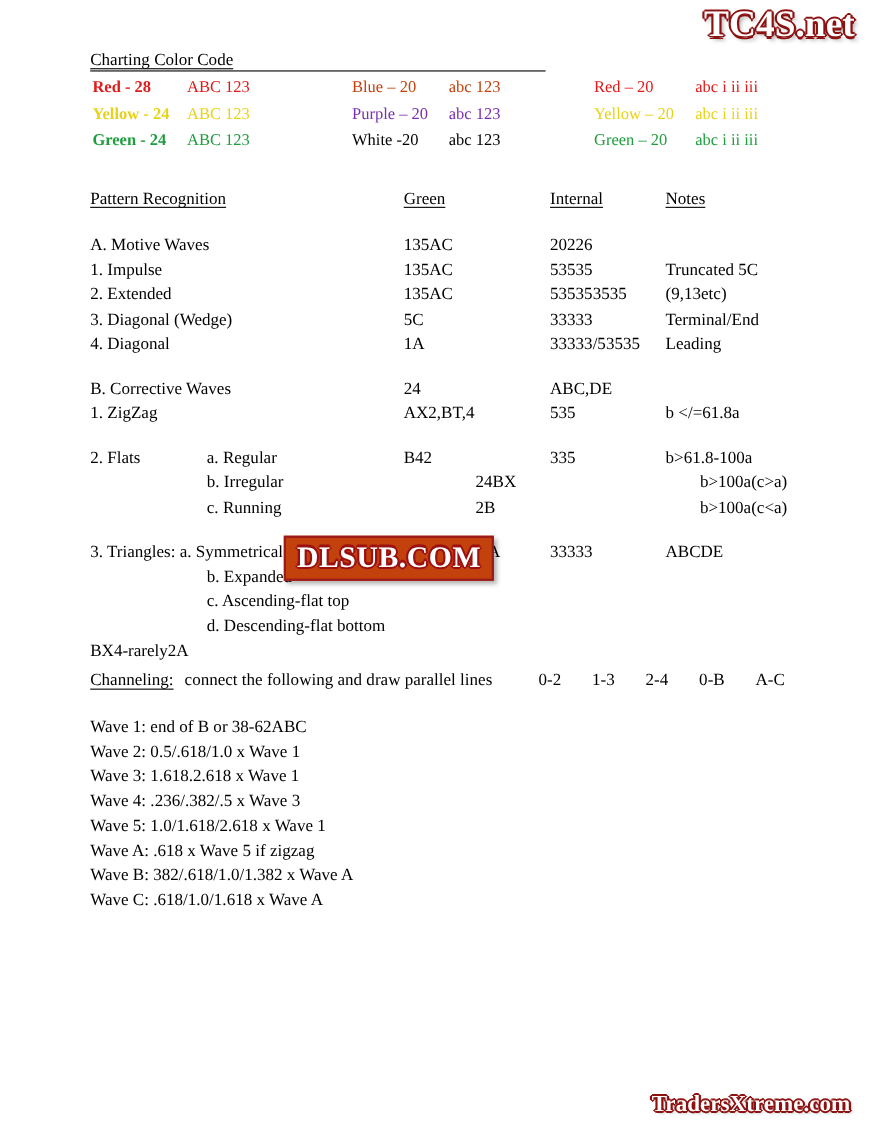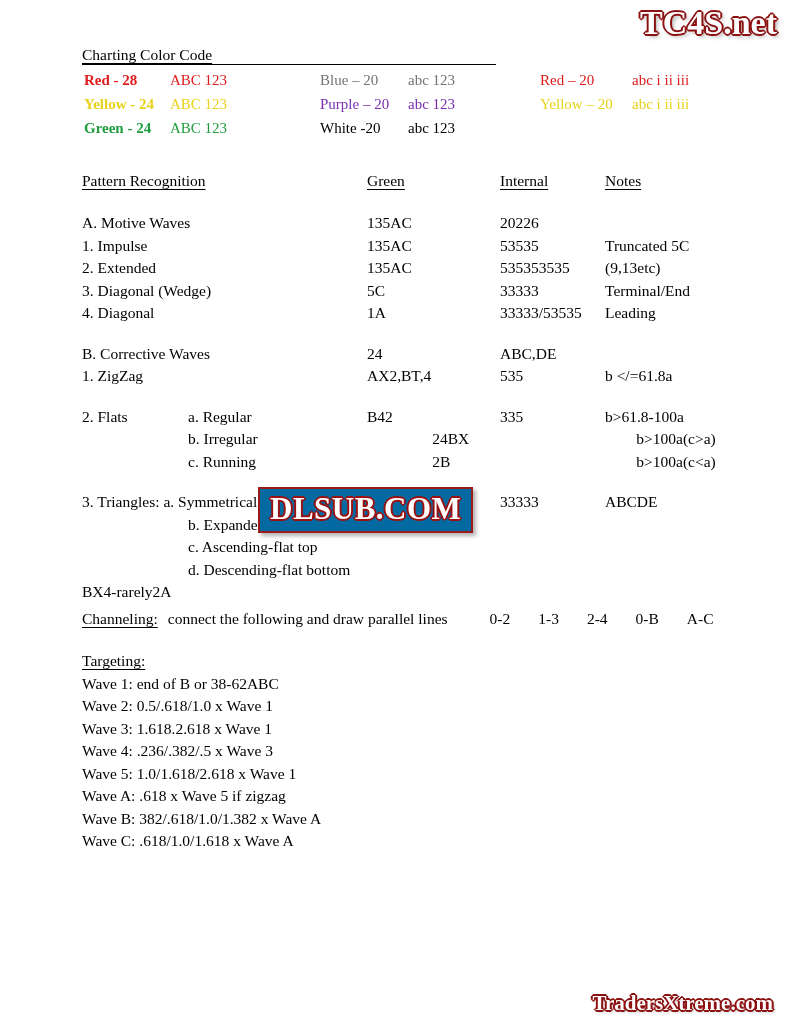--- a/index.html
+++ b/index.html
@@ -109,7 +109,7 @@
   .red    { color: #e01b1b; }
   .yellow { color: #e8d21a; }
   .green  { color: #1f9e3f; }
-  .blue   { color: #737373; }
+  .blue   { color: #c2410c; }
   .purple { color: #7a2fb0; }
   .white  { color: #000000; }
 

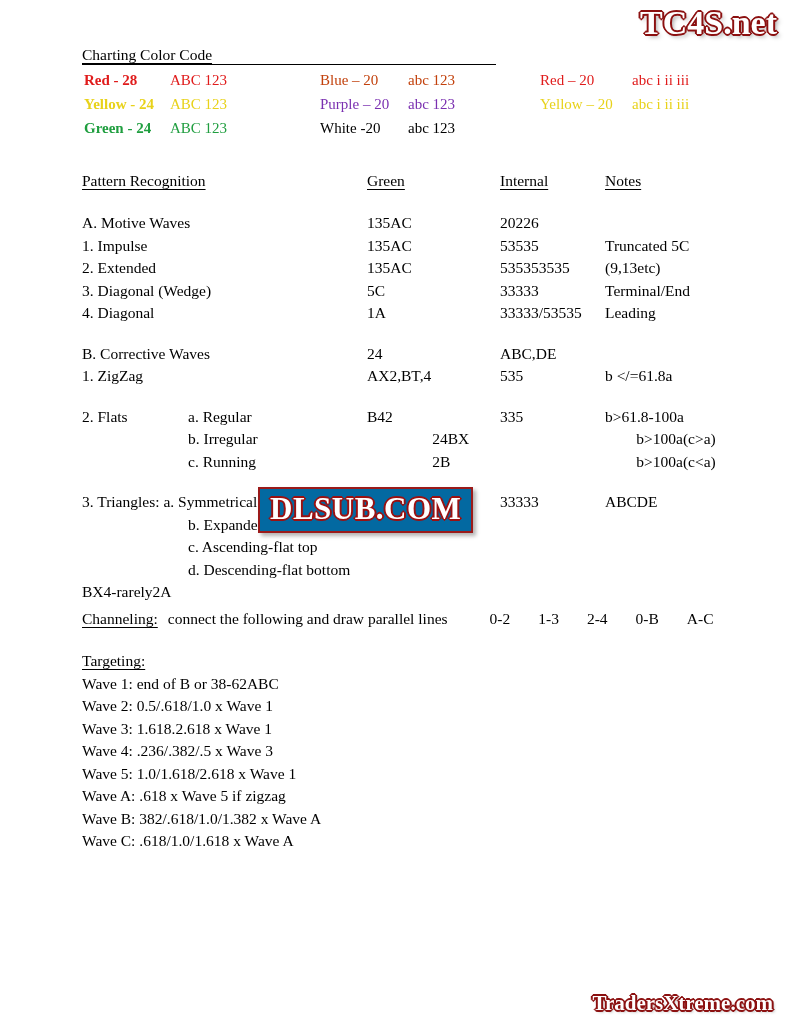--- a/index.html
+++ b/index.html
@@ -214,6 +214,9 @@
       <div class="cc-col2">
         <span class="white c2-name">White -20</span><span class="white">abc 123</span>
       </div>
+      <div class="cc-col3">
+        <span class="green c3-name">Green – 20</span><span class="green">abc i ii iii</span>
+      </div>
     </div>
   </div>
 

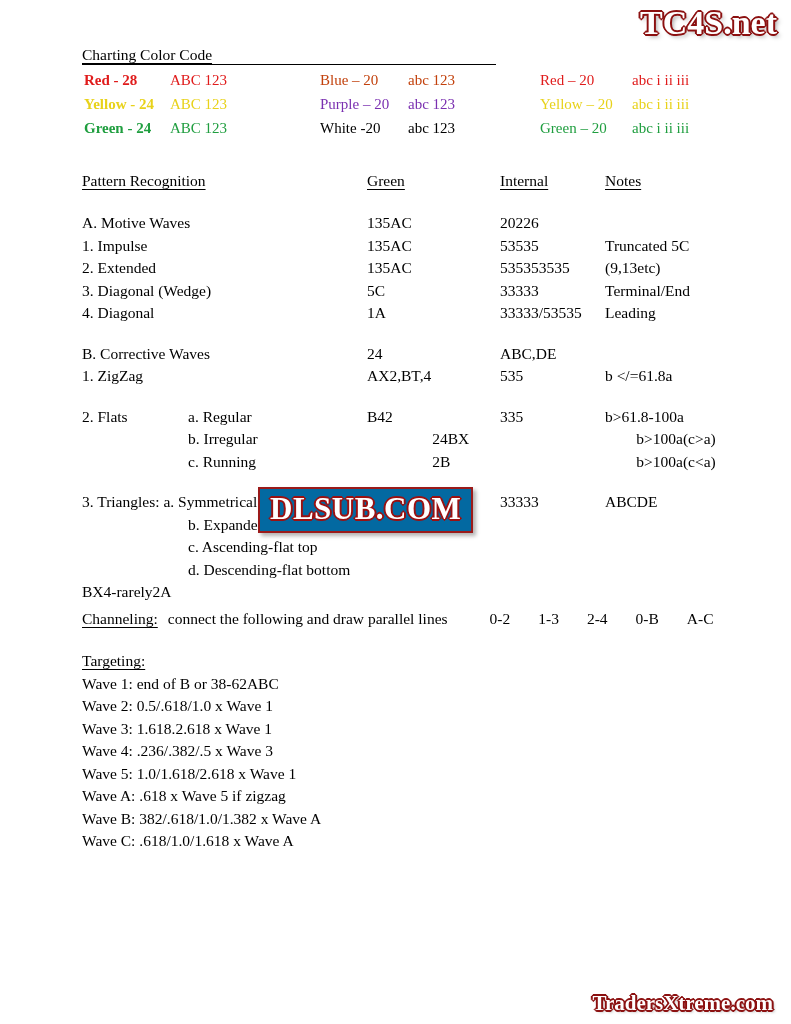--- a/index.html
+++ b/index.html
@@ -54,12 +54,12 @@
     left: 258px;
     top: 487px;
     padding: 2px 10px 4px 10px;
-    background: #0369a1;
+    background: #c2410c;
     border: 2px solid #9b1a1a;
     box-shadow: 3px 3px 4px rgba(0,0,0,.3);
     font-family: "Liberation Serif", serif;
     font-weight: bold;
-    font-size: 31px;
+    font-size: 27px;
     color: #ffffff;
     text-shadow:
        2px 0 0 #9b1111, -2px 0 0 #9b1111, 0 2px 0 #9b1111, 0 -2px 0 #9b1111,

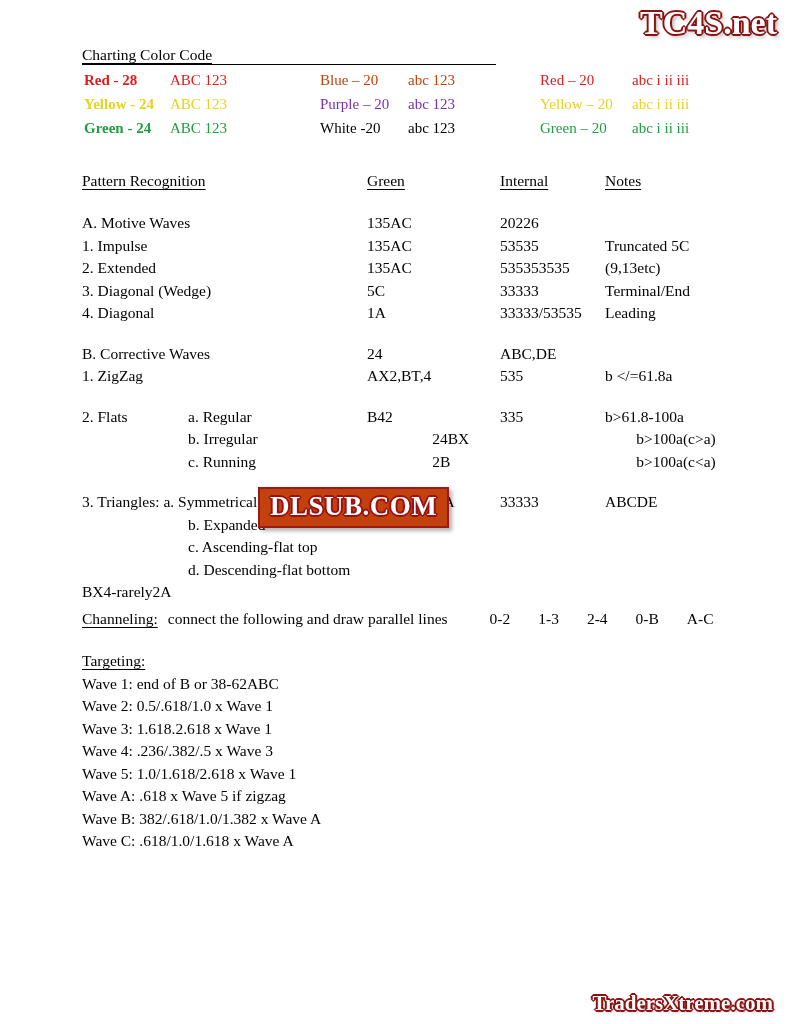--- a/index.html
+++ b/index.html
@@ -343,7 +343,6 @@
   </div>
 
   <div class="targeting">
-    <div class="targeting-line"><span class="targeting-label">Targeting:</span></div>
     <div class="targeting-line">Wave 1: end of B or 38-62ABC</div>
     <div class="targeting-line">Wave 2: 0.5/.618/1.0 x Wave 1</div>
     <div class="targeting-line">Wave 3: 1.618.2.618 x Wave 1</div>

